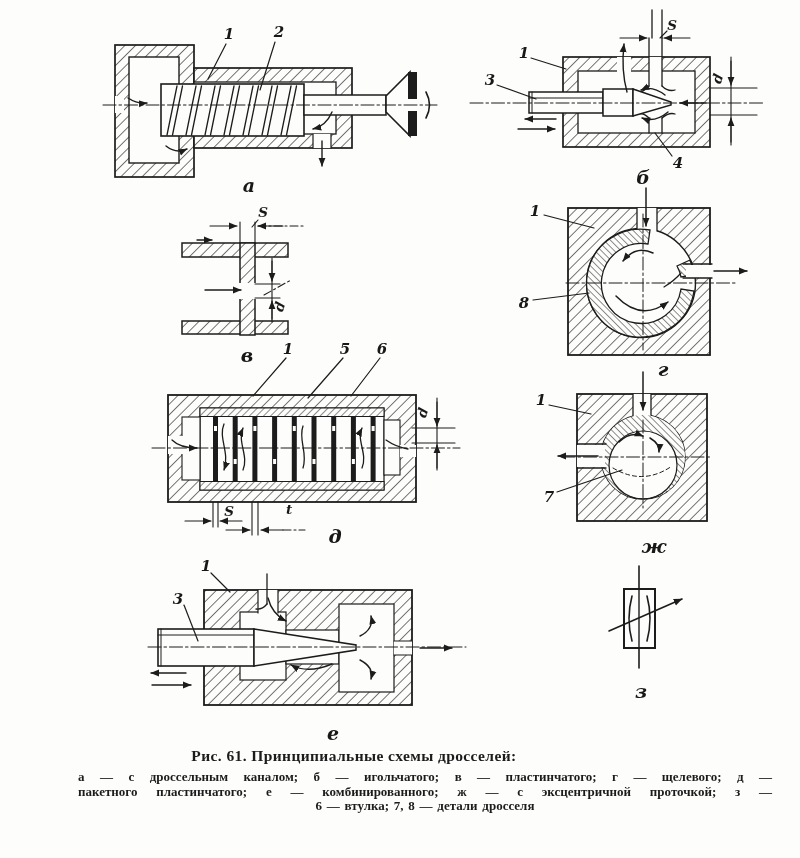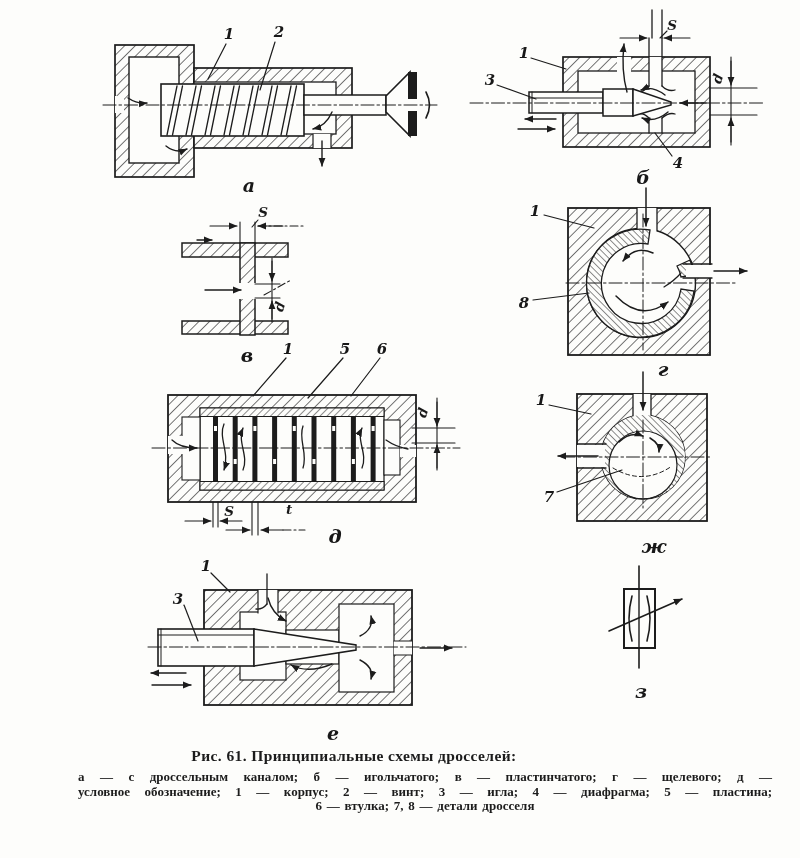--- a/index.html
+++ b/index.html
@@ -400,6 +400,7 @@
 <div class="cap-title">Рис. 61. Принципиальные схемы дросселей:</div>
 <div class="cap-legend">
   <div class="cap-line">а — с дроссельным каналом; б — игольчатого; в — пластинчатого; г — щелевого; д —</div>
+  <div class="cap-line">пакетного пластинчатого; е — комбинированного; ж — с эксцентричной проточкой; з —</div>
   <div class="cap-line">условное обозначение; 1 — корпус; 2 — винт; 3 — игла; 4 — диафрагма; 5 — пластина;</div>
   <div class="cap-line last">6 — втулка; 7, 8 — детали дросселя</div>
 </div>

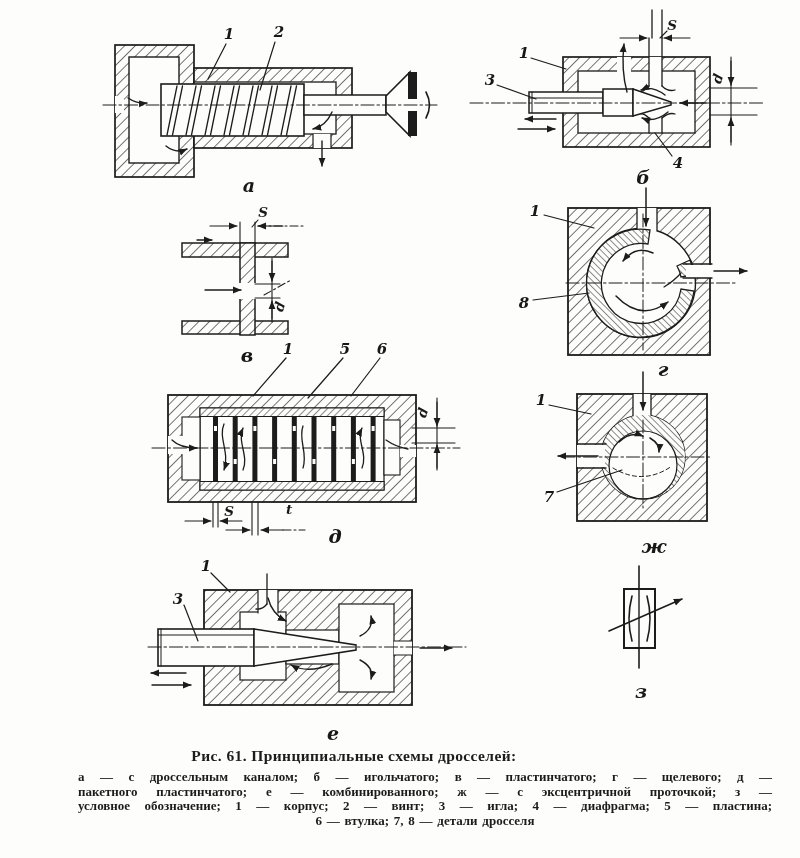--- a/index.html
+++ b/index.html
@@ -401,7 +401,6 @@
 <div class="cap-legend">
   <div class="cap-line">а — с дроссельным каналом; б — игольчатого; в — пластинчатого; г — щелевого; д —</div>
   <div class="cap-line">пакетного пластинчатого; е — комбинированного; ж — с эксцентричной проточкой; з —</div>
-  <div class="cap-line">условное обозначение; 1 — корпус; 2 — винт; 3 — игла; 4 — диафрагма; 5 — пластина;</div>
   <div class="cap-line last">6 — втулка; 7, 8 — детали дросселя</div>
 </div>
 

